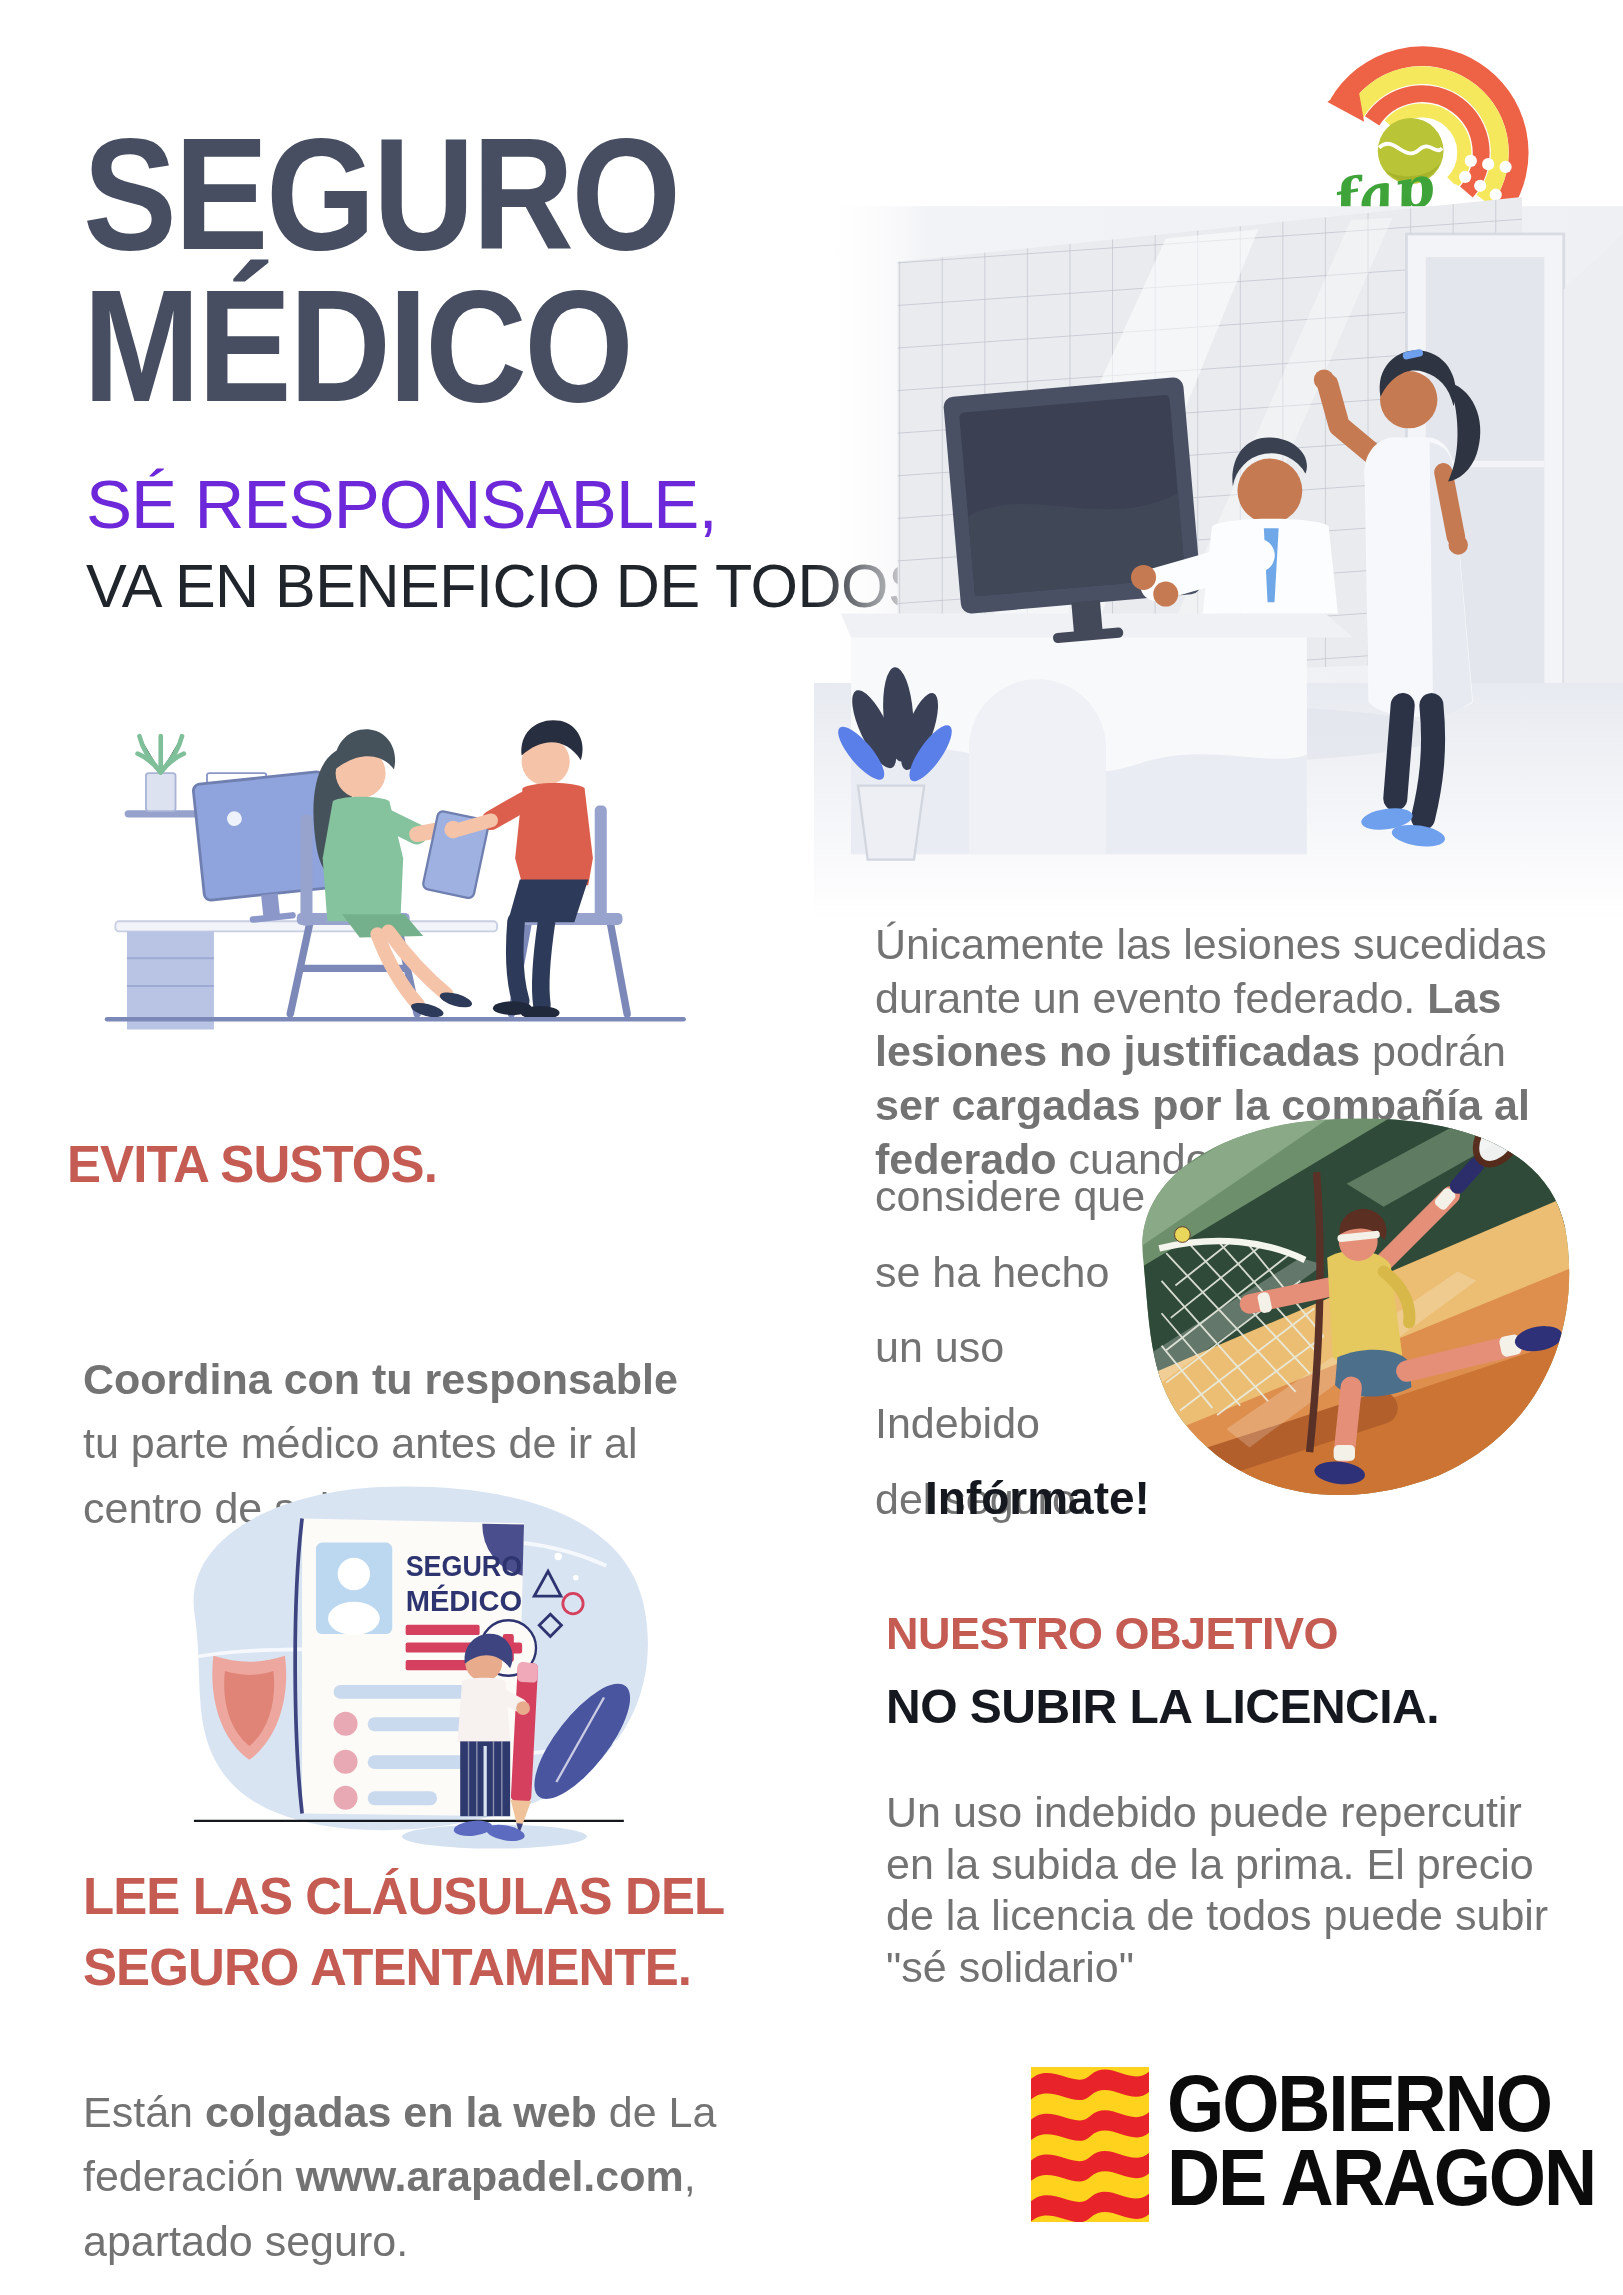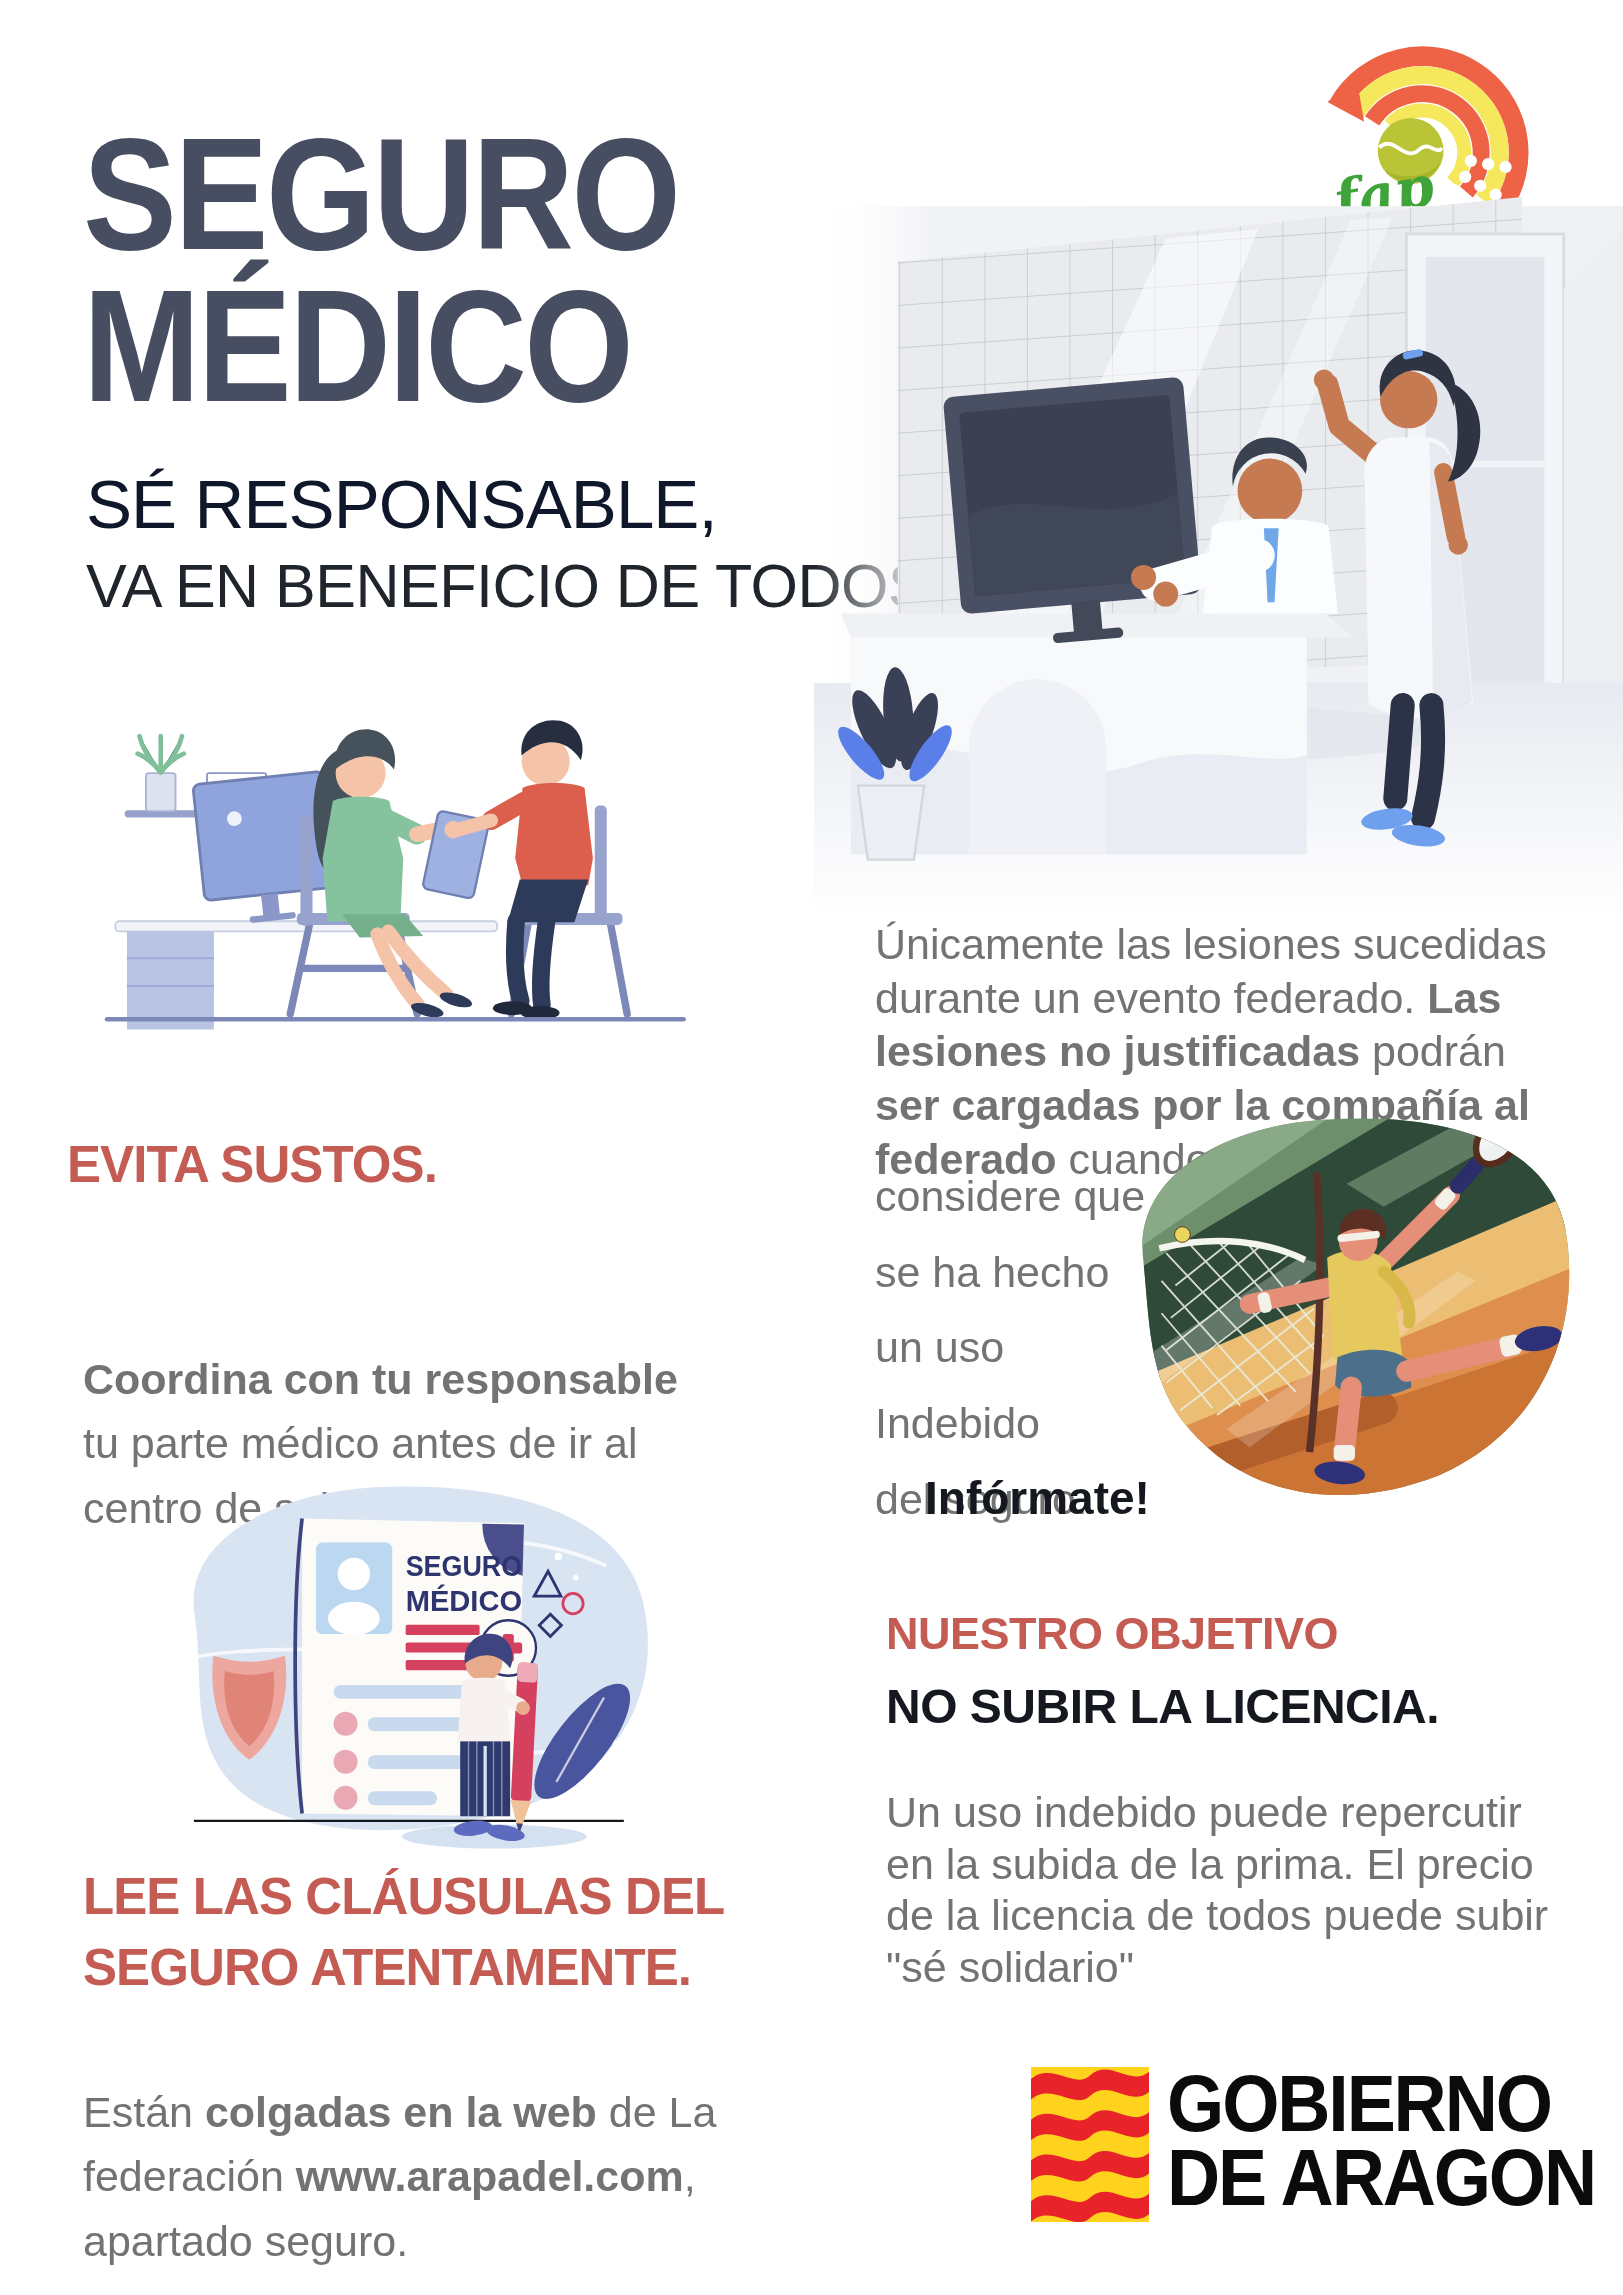--- a/index.html
+++ b/index.html
@@ -10,7 +10,7 @@
   
   .big-title{left:83px;top:118px;font-size:160px;font-weight:700;color:#474E62;
              line-height:.95;letter-spacing:-2.8px;transform:scaleX(.88);transform-origin:top left;}
-  .sub1{left:86px;top:465px;font-size:69px;font-weight:400;color:#0f172a;letter-spacing:-0.9px;}
+  .sub1{left:86px;top:465px;font-size:69px;font-weight:400;color:#6d28d9;letter-spacing:-0.9px;}
   .sub2{left:86px;top:551px;font-size:61px;font-weight:400;color:#20252C;letter-spacing:-0.5px;}
   
   .accent{color:#C45C54;font-weight:700;}

